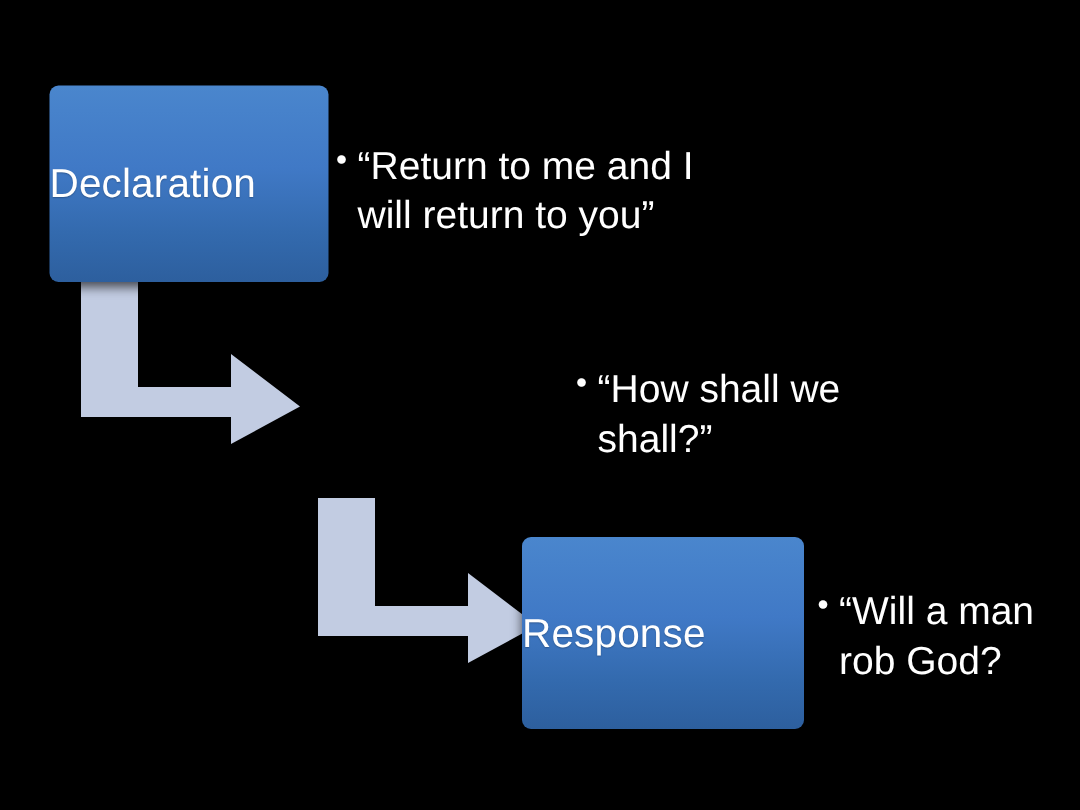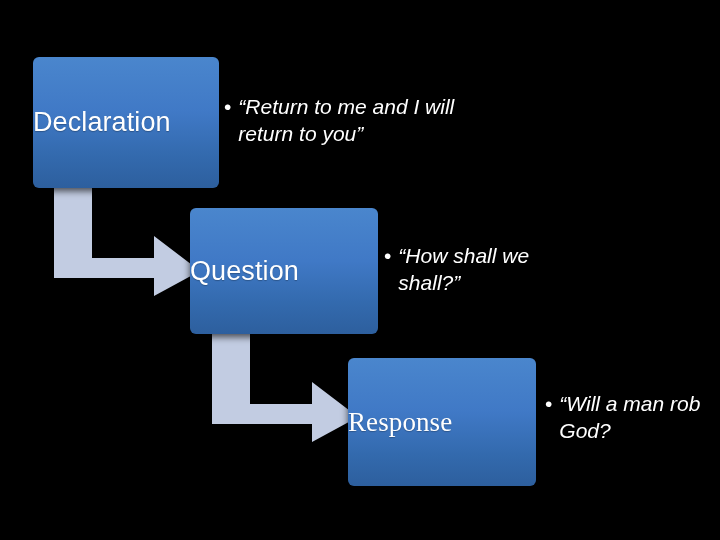--- a/index.html
+++ b/index.html
@@ -71,10 +71,9 @@
     color: #ffffff;
   }
   .bullet-text {
-    font-size: 21px;
+    font-size: 26px;
     line-height: 1.28;
     color: #ffffff;
-    font-style: italic;
   }
 
   #bullet-1 { left: 224px; top: 94px;  width: 240px; }

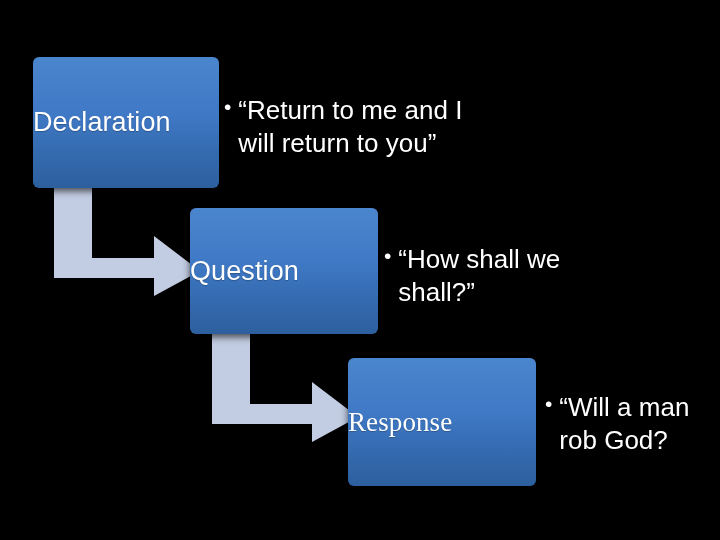--- a/index.html
+++ b/index.html
@@ -97,9 +97,6 @@
     <span class="node-label">Declaration</span>
   </div>
 
-  <div id="node-question" class="node">
-    <span class="node-label">Question</span>
-  </div>
 
   <div id="node-response" class="node">
     <span class="node-label">Response</span>

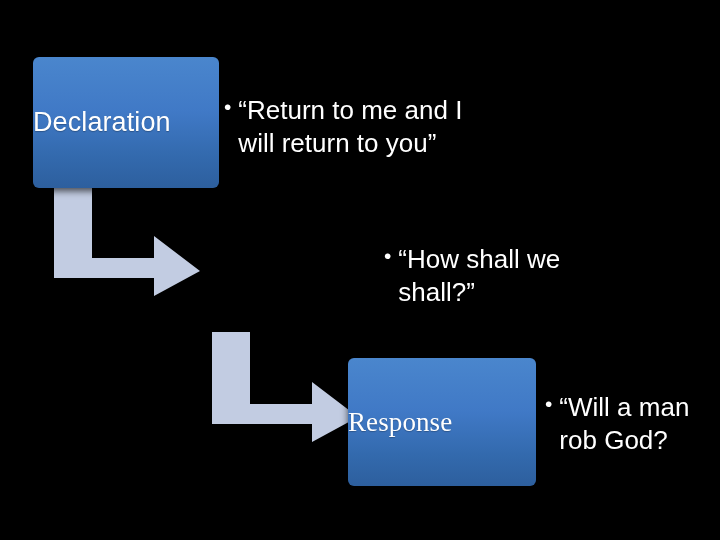--- a/index.html
+++ b/index.html
@@ -42,7 +42,7 @@
 
   #node-declaration { left: 33px;  top: 57px;  width: 186px; height: 131px; }
   #node-question    { left: 190px; top: 208px; width: 188px; height: 126px; }
-  #node-response    { left: 348px; top: 358px; width: 188px; height: 128px; font-family: Liberation Serif, serif; }
+  #node-response    { left: 348px; top: 358px; width: 188px; height: 128px; }
 
   
   .elbow {

